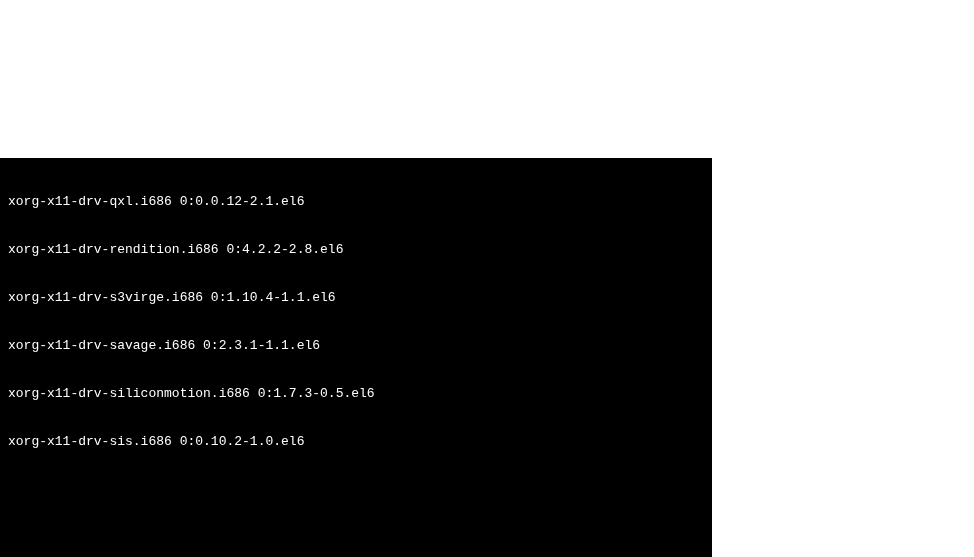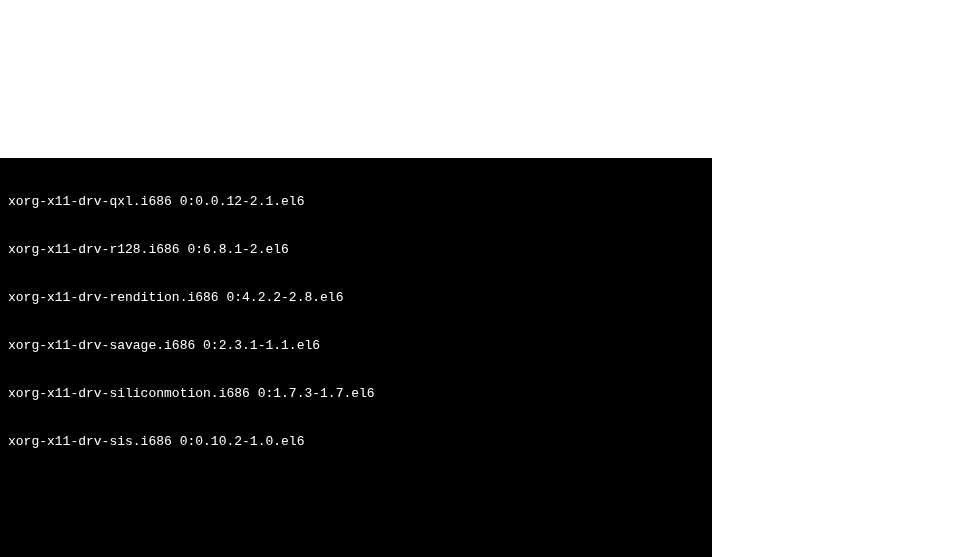--- a/index.html
+++ b/index.html
@@ -35,7 +35,6 @@
 
 <div class="terminal">
   <span class="term-line">xorg-x11-drv-qxl.i686 0:0.0.12-2.1.el6</span>
-  <span class="term-line">xorg-x11-drv-r128.i686 0:6.8.1-2.el6</span>
   <span class="term-line">xorg-x11-drv-rendition.i686 0:4.2.2-2.8.el6</span>
   <span class="term-line">xorg-x11-drv-savage.i686 0:2.3.1-1.1.el6</span>
   <span class="term-line">xorg-x11-drv-siliconmotion.i686 0:1.7.3-1.7.el6</span>

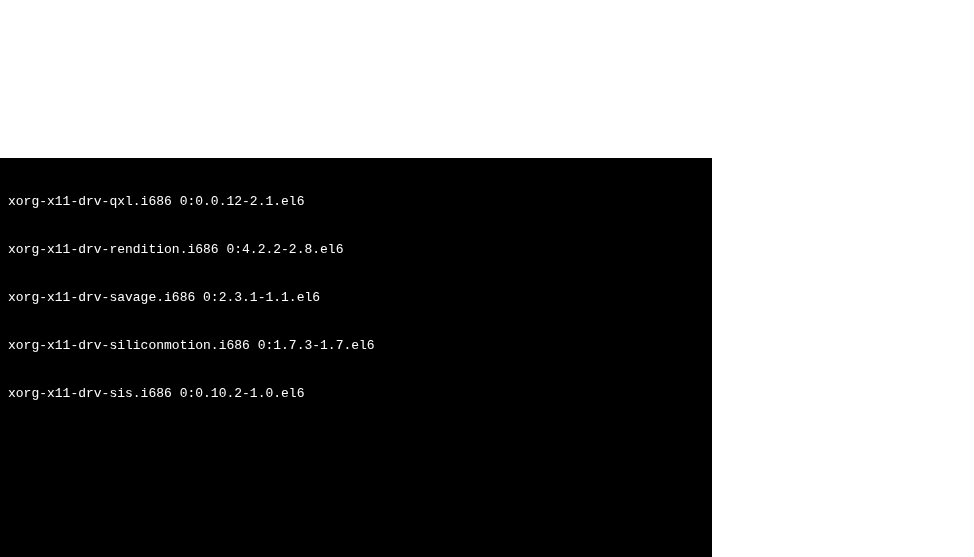--- a/index.html
+++ b/index.html
@@ -36,6 +36,7 @@
 <div class="terminal">
   <span class="term-line">xorg-x11-drv-qxl.i686 0:0.0.12-2.1.el6</span>
   <span class="term-line">xorg-x11-drv-rendition.i686 0:4.2.2-2.8.el6</span>
+  <span class="term-line">xorg-x11-drv-s3virge.i686 0:1.10.4-1.1.el6</span>
   <span class="term-line">xorg-x11-drv-savage.i686 0:2.3.1-1.1.el6</span>
   <span class="term-line">xorg-x11-drv-siliconmotion.i686 0:1.7.3-1.7.el6</span>
   <span class="term-line">xorg-x11-drv-sis.i686 0:0.10.2-1.0.el6</span>

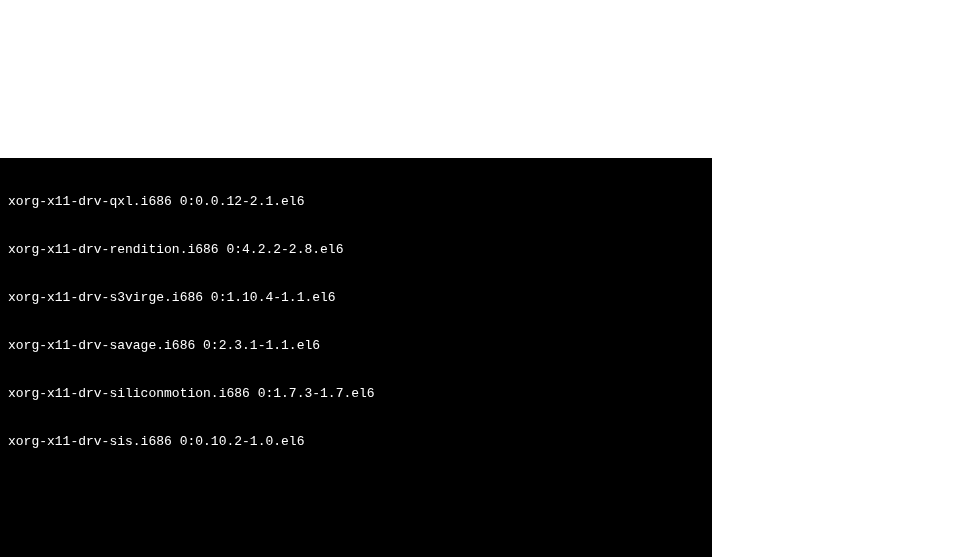--- a/index.html
+++ b/index.html
@@ -38,7 +38,7 @@
   <span class="term-line">xorg-x11-drv-rendition.i686 0:4.2.2-2.8.el6</span>
   <span class="term-line">xorg-x11-drv-s3virge.i686 0:1.10.4-1.1.el6</span>
   <span class="term-line">xorg-x11-drv-savage.i686 0:2.3.1-1.1.el6</span>
-  <span class="term-line">xorg-x11-drv-siliconmotion.i686 0:1.7.3-1.7.el6</span>
+  <span class="term-line">xorg-x11-drv-siliconmotion.i686 0:1.7.3-0.5.el6</span>
   <span class="term-line">xorg-x11-drv-sis.i686 0:0.10.2-1.0.el6</span>
   
   

